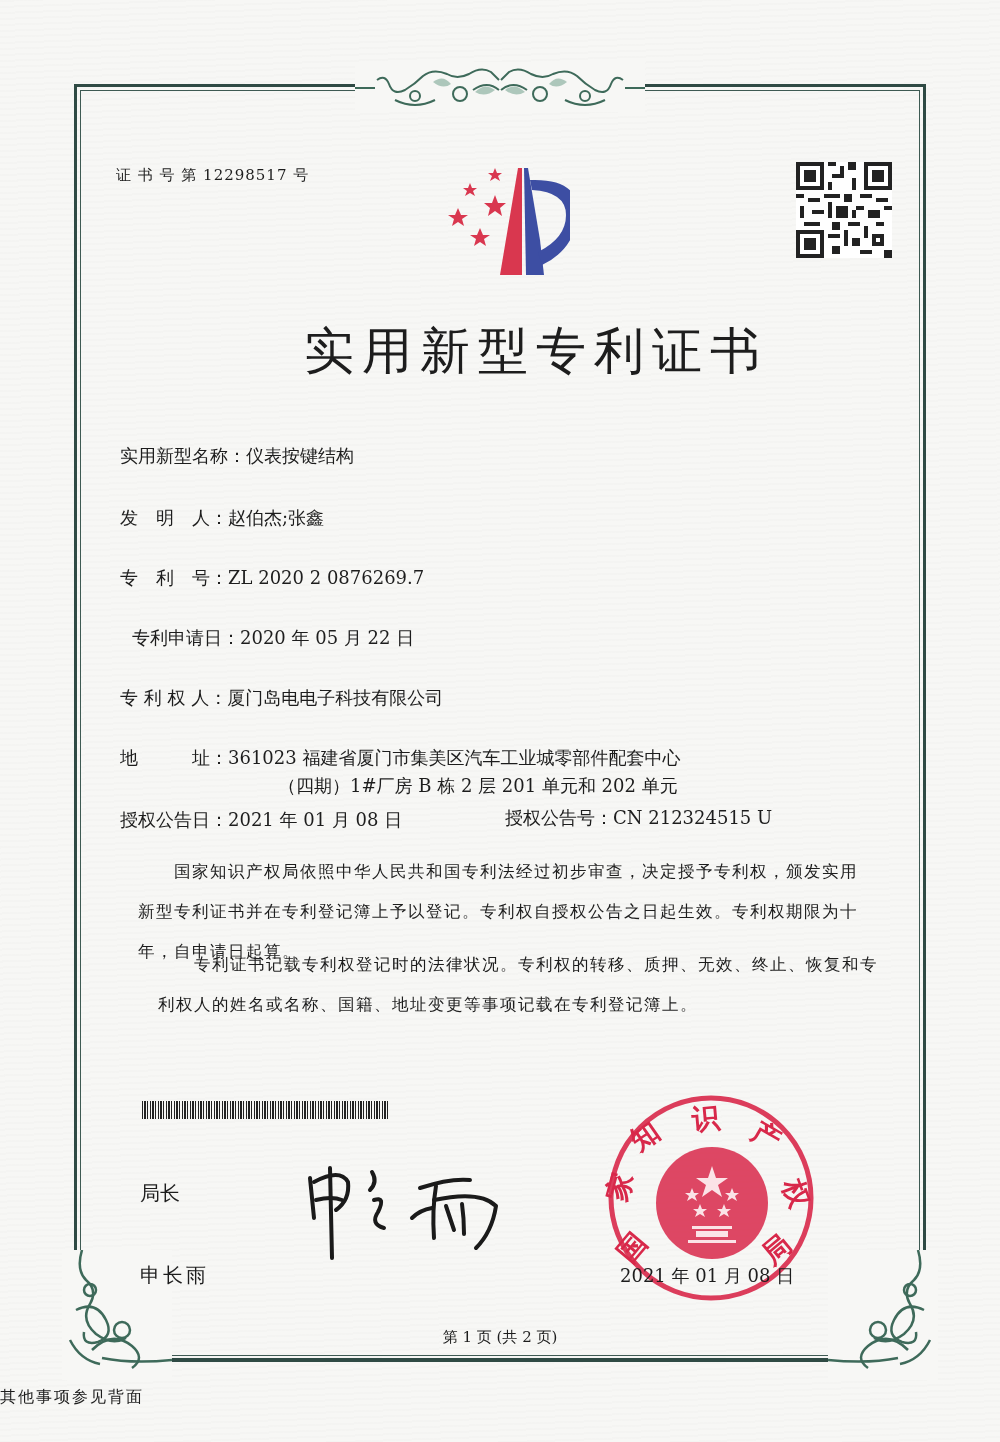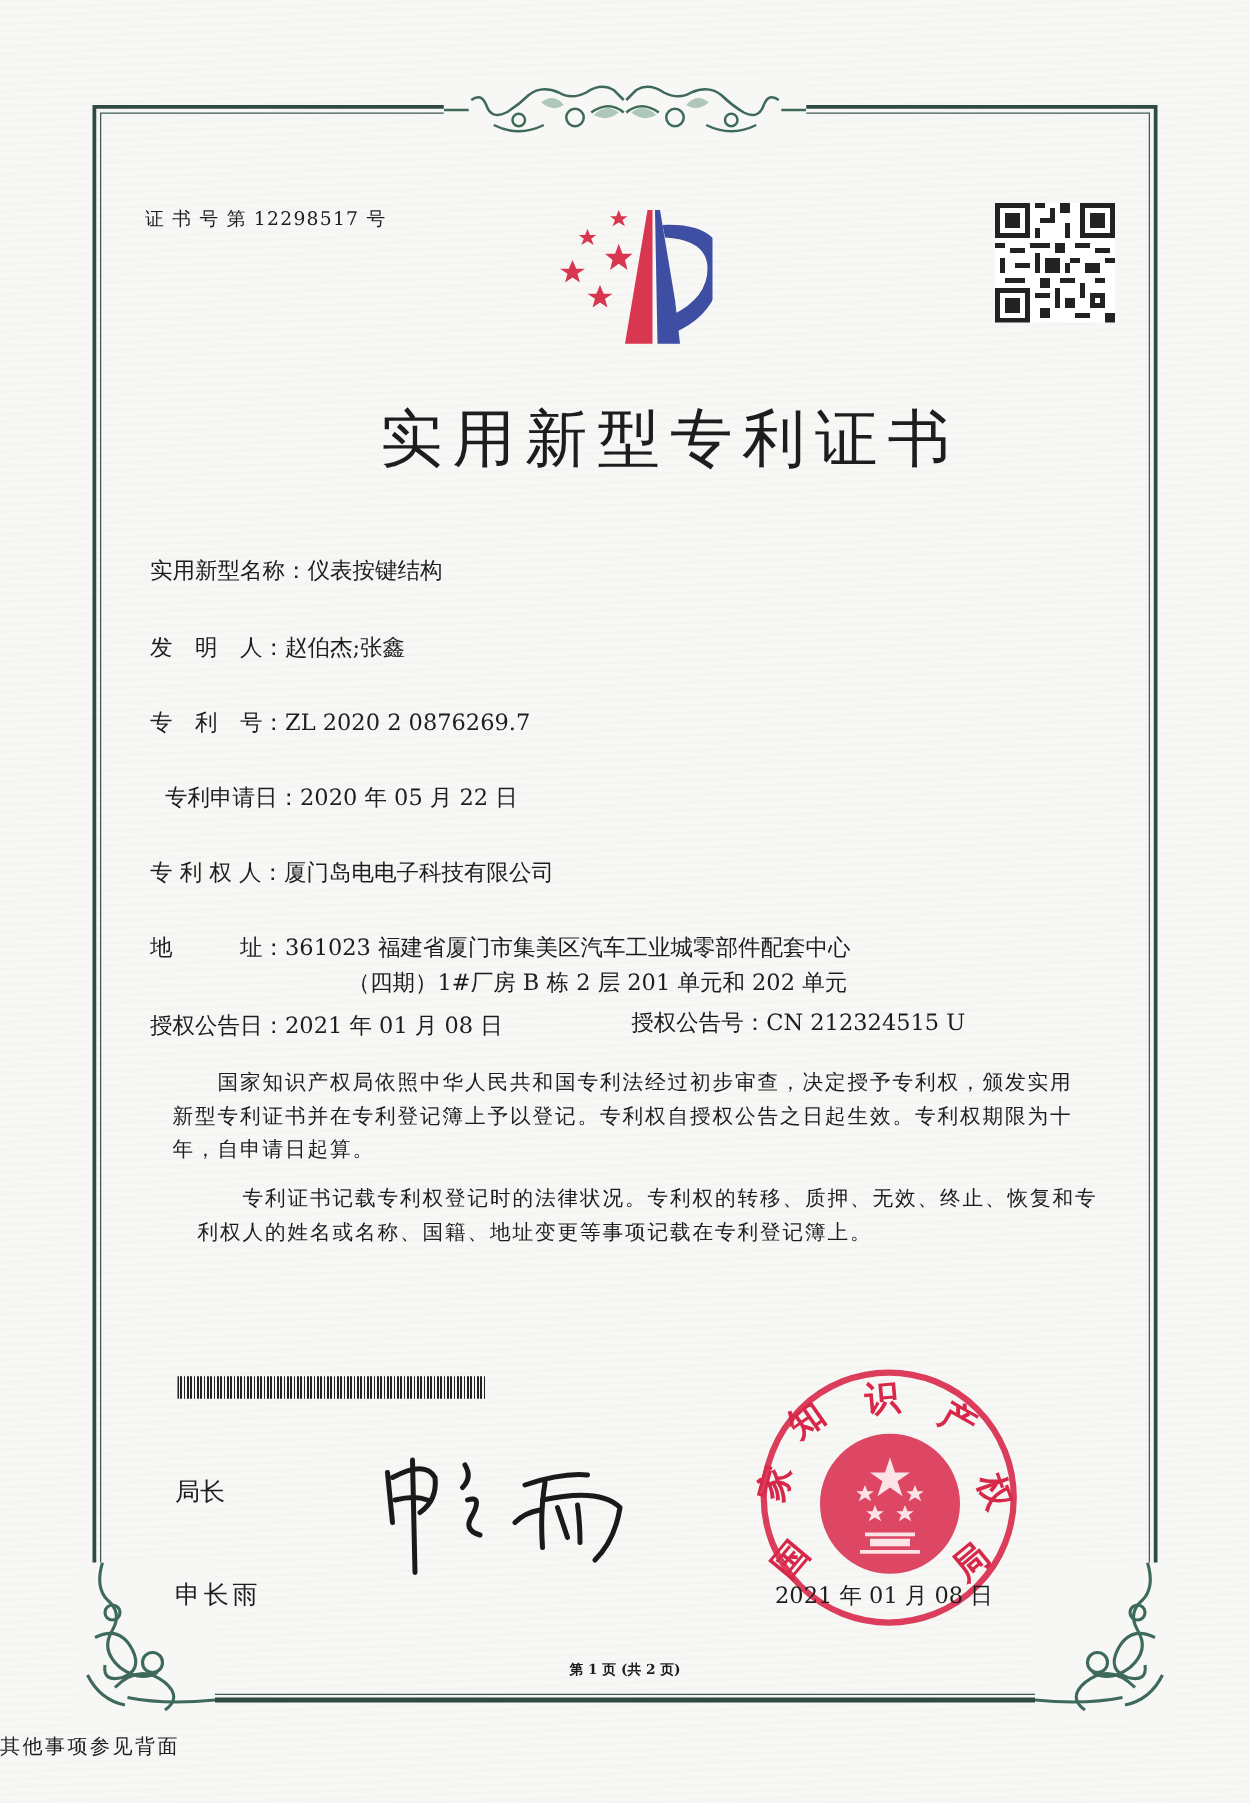--- a/index.html
+++ b/index.html
@@ -50,7 +50,7 @@
   .field-right { position: absolute; left: 505px; font-size: 18px; white-space: nowrap; }
 
   .para {
-    position: absolute; left: 138px; width: 736px; font-size: 16.5px; line-height: 27px;
+    position: absolute; left: 138px; width: 736px; font-size: 16.5px; line-height: 40px;
     text-indent: 36px; letter-spacing: 1.5px;
   }
 

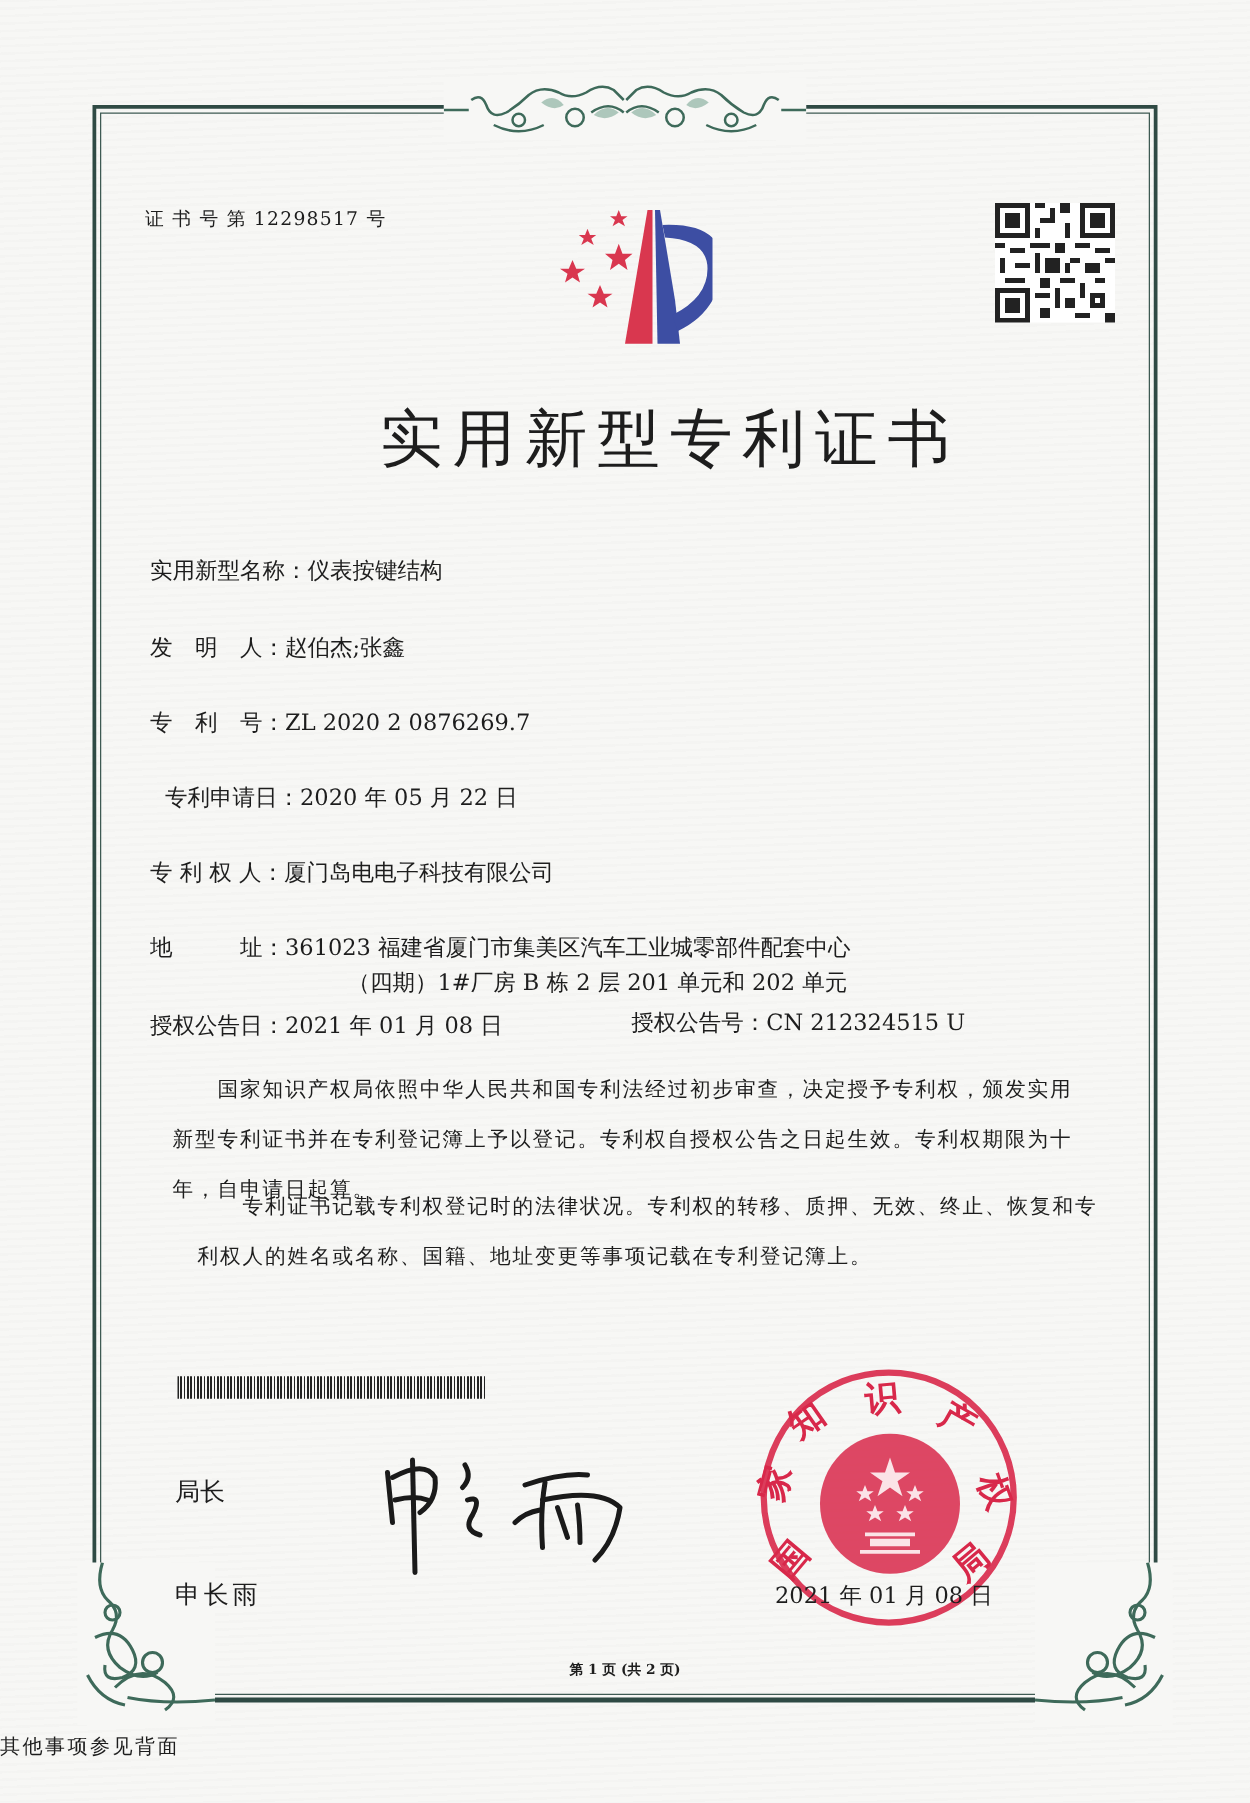--- a/index.html
+++ b/index.html
@@ -65,7 +65,7 @@
   .seal { position: absolute; left: 596px; top: 1088px; width: 230px; height: 215px; }
   .seal-date { position: absolute; left: 620px; top: 1264px; font-size: 18px; }
 
-  .page-no { position: absolute; left: 0; width: 1000px; top: 1328px; text-align: center; font-size: 11px; font-weight: bold; }
+  .page-no { position: absolute; left: 0; width: 1000px; top: 1328px; text-align: center; font-size: 15px; }
   .footer-note { position: absolute; left: 0; width: 1000px; top: 1387px; text-align: left; font-size: 16px; letter-spacing: 2px; }
   .bottom-rule { position: absolute; left: 74px; top: 1358px; width: 852px; height: 3px; background: #2f4a44; }
 </style>

